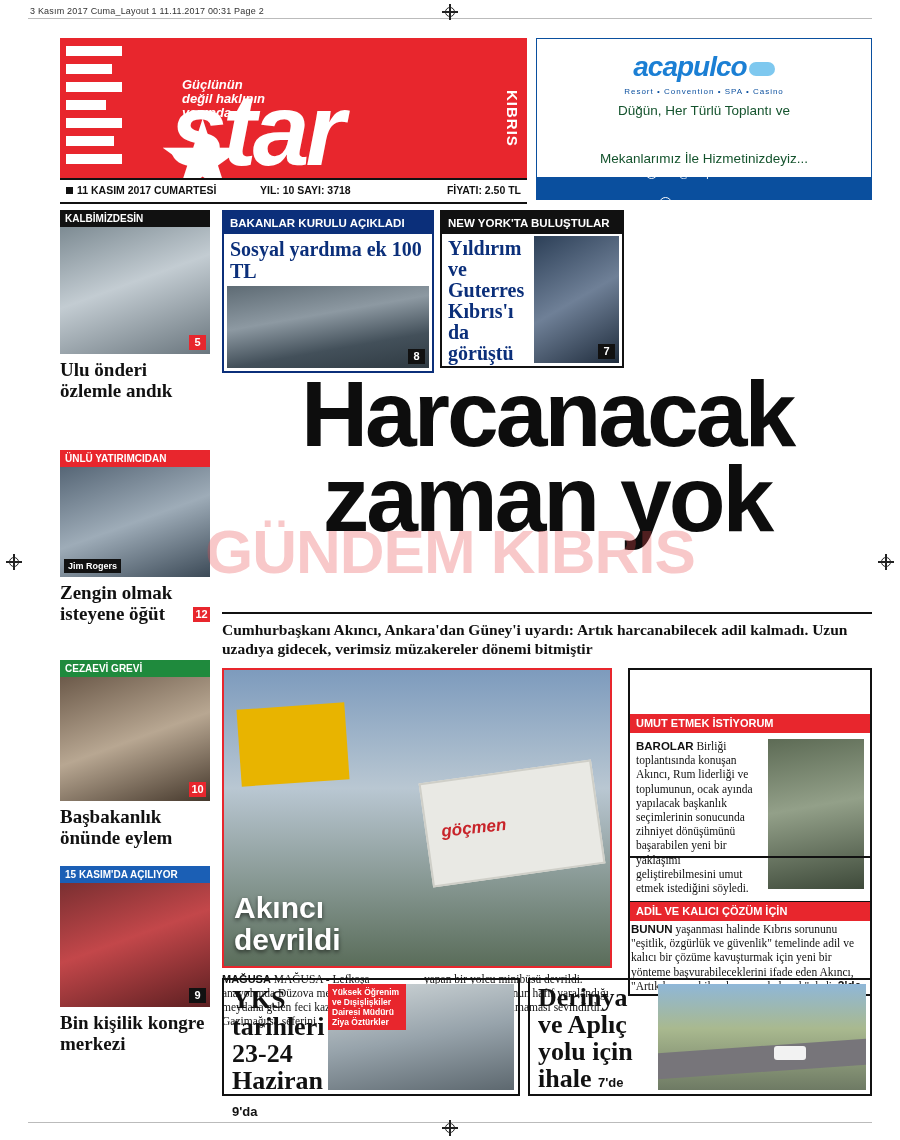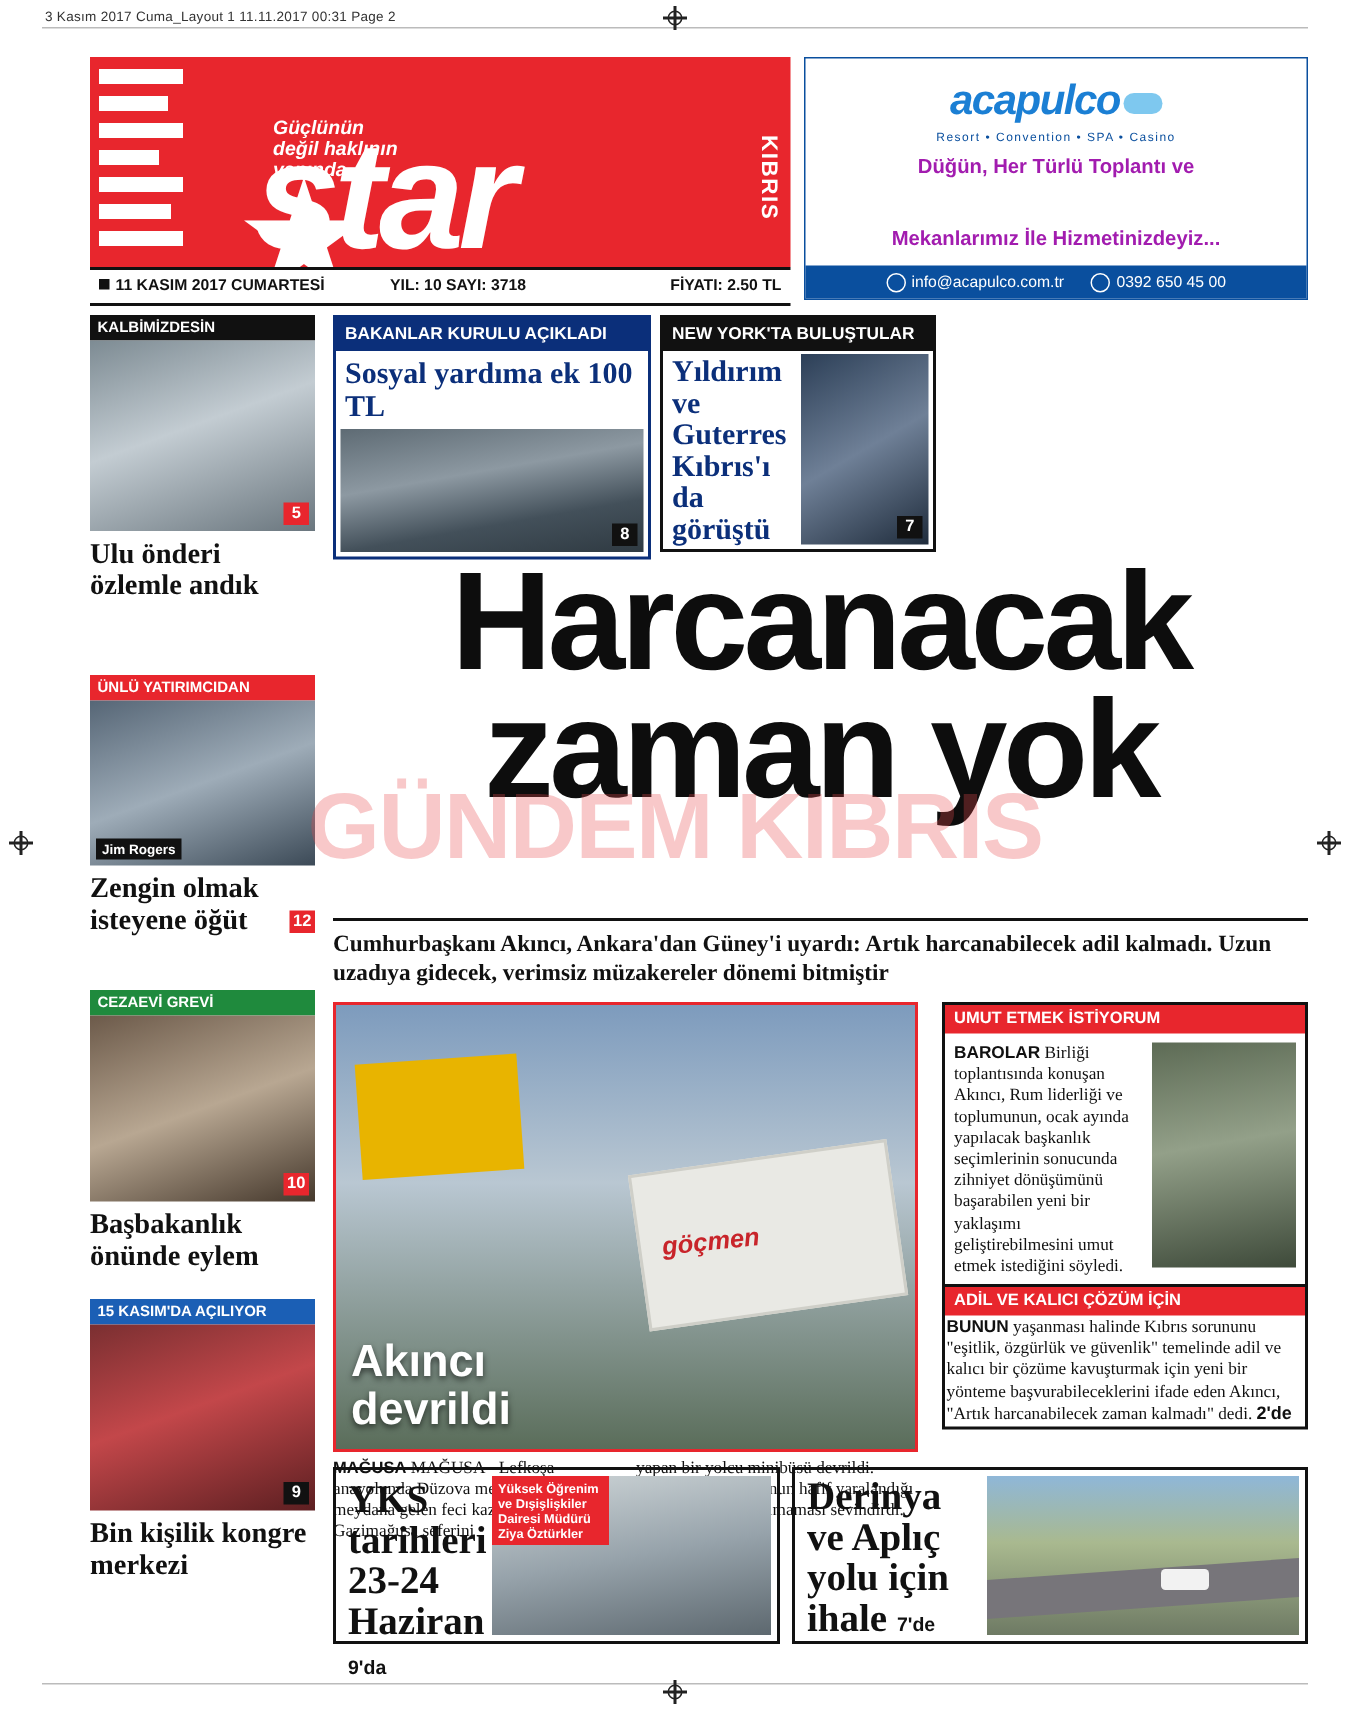--- a/index.html
+++ b/index.html
@@ -32,7 +32,7 @@
   .topad .logo{position:absolute;left:0;right:0;top:12px;text-align:center;font-family:"Liberation Sans",sans-serif;font-size:28px;font-weight:bold;color:#1b7fd4;font-style:italic;letter-spacing:-1px;}
   .topad .logo .cloud{display:inline-block;width:26px;height:14px;background:#7ec8ef;border-radius:10px;vertical-align:middle;margin-left:2px;}
   .topad .sub{position:absolute;left:0;right:0;top:48px;text-align:center;font-family:"Liberation Sans",sans-serif;font-size:8px;color:#0a4f9e;letter-spacing:1px;}
-  .topad .line{position:absolute;left:0;right:0;text-align:center;font-family:"Liberation Sans",sans-serif;font-size:13.5px;font-weight:bold;color:#a21caf;}
+  .topad .line{position:absolute;left:0;right:0;text-align:center;font-family:"Liberation Sans",sans-serif;font-size:13.5px;font-weight:normal;color:#14532d;}
   .topad .l1{top:64px;} .topad .l2{top:88px;} .topad .l3{top:112px;}
   .topad .contact{position:absolute;left:0;bottom:0;width:100%;height:22px;background:#0a4f9e;color:#fff;font-family:"Liberation Sans",sans-serif;font-size:10.5px;display:flex;align-items:center;justify-content:center;gap:18px;}
   .topad .contact span{display:inline-flex;align-items:center;gap:4px;}

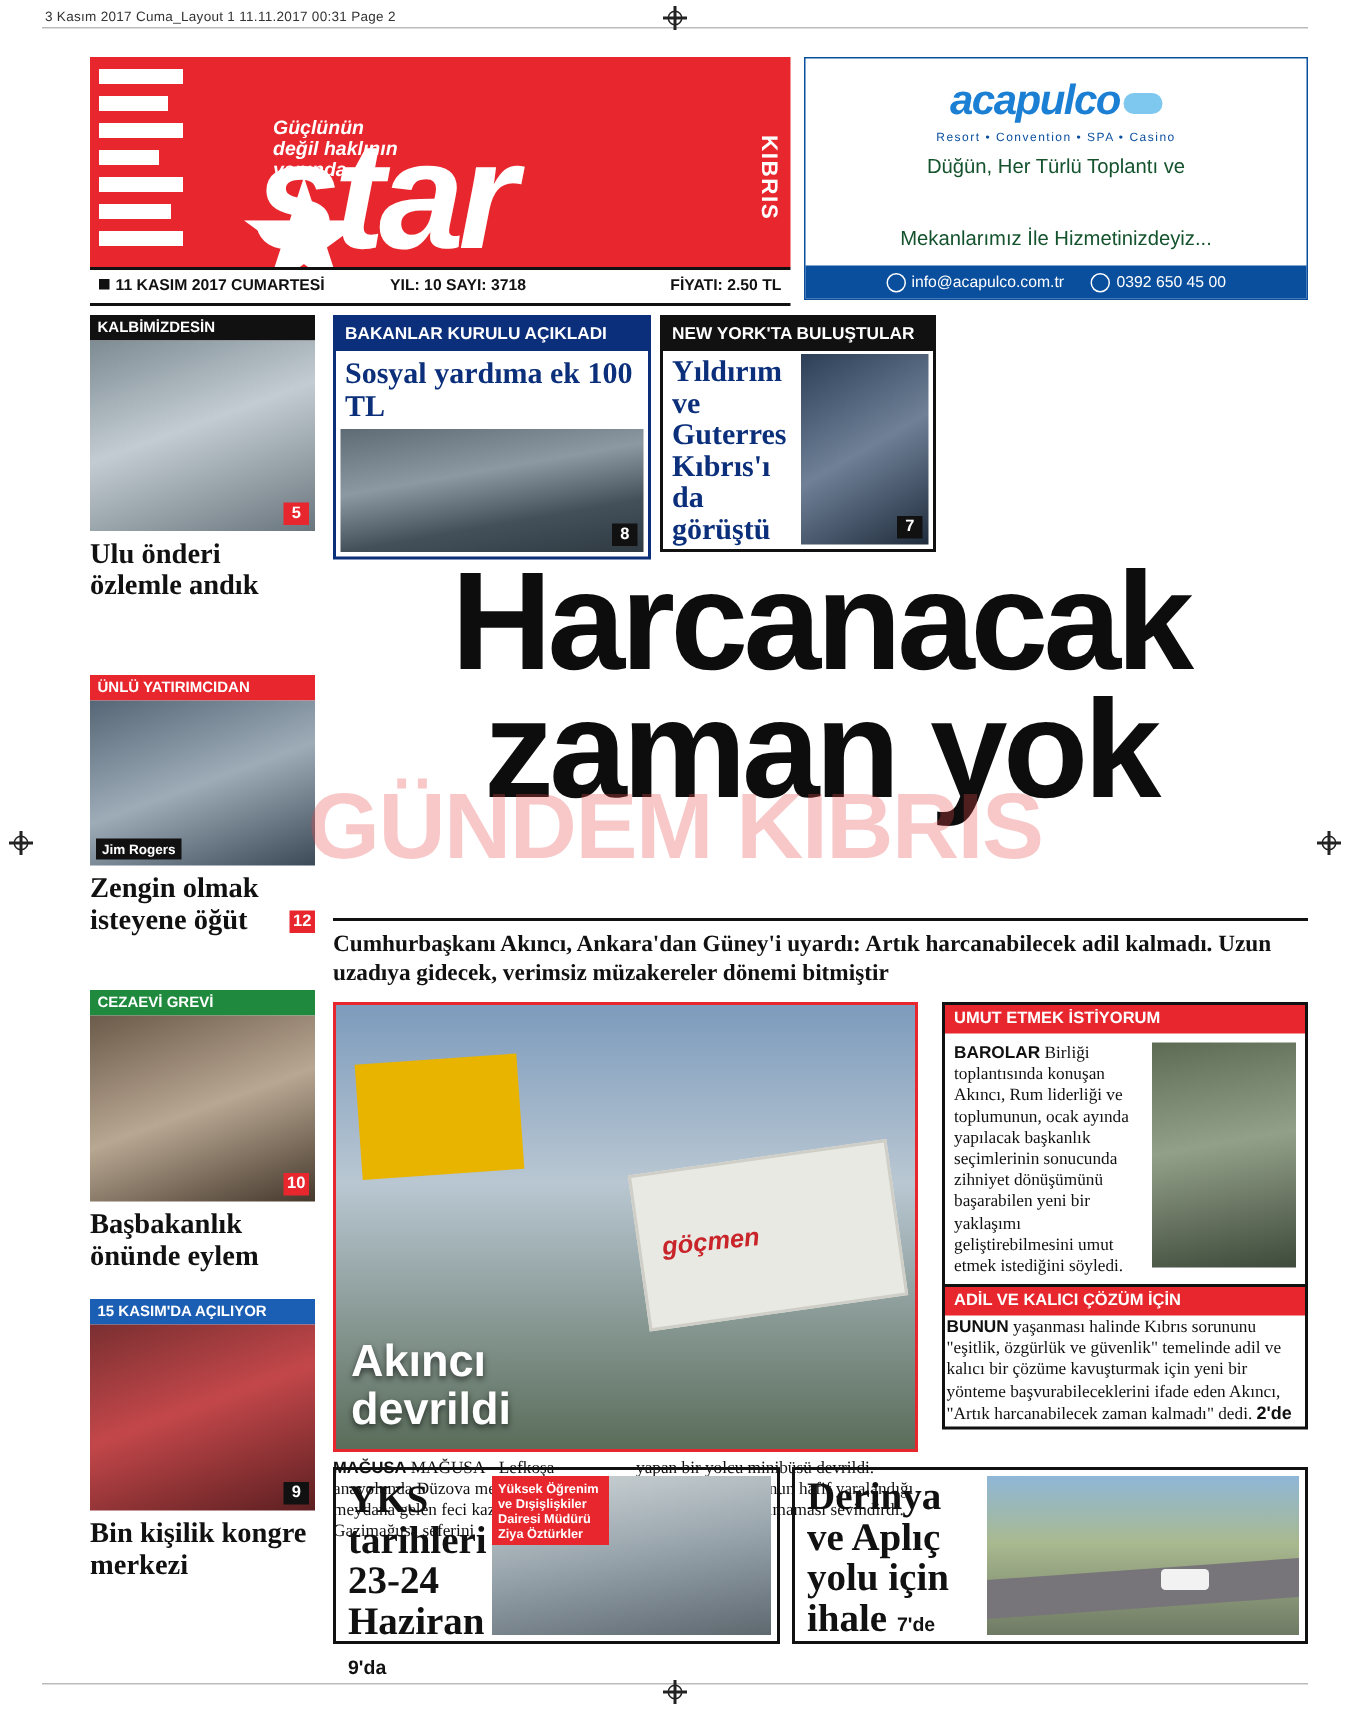--- a/index.html
+++ b/index.html
@@ -34,7 +34,7 @@
   .topad .sub{position:absolute;left:0;right:0;top:48px;text-align:center;font-family:"Liberation Sans",sans-serif;font-size:8px;color:#0a4f9e;letter-spacing:1px;}
   .topad .line{position:absolute;left:0;right:0;text-align:center;font-family:"Liberation Sans",sans-serif;font-size:13.5px;font-weight:normal;color:#14532d;}
   .topad .l1{top:64px;} .topad .l2{top:88px;} .topad .l3{top:112px;}
-  .topad .contact{position:absolute;left:0;bottom:0;width:100%;height:22px;background:#0a4f9e;color:#fff;font-family:"Liberation Sans",sans-serif;font-size:10.5px;display:flex;align-items:center;justify-content:center;gap:18px;}
+  .topad .contact{position:absolute;left:0;bottom:0;width:100%;height:22px;background:#0a4f9e;color:#fff;font-family:"Liberation Sans",sans-serif;font-size:10.5px;display:flex;align-items:center;justify-content:center;gap:18px;flex-direction:column;}
   .topad .contact span{display:inline-flex;align-items:center;gap:4px;}
   .circ{display:inline-block;width:11px;height:11px;border:1.4px solid #fff;border-radius:50%;}
 

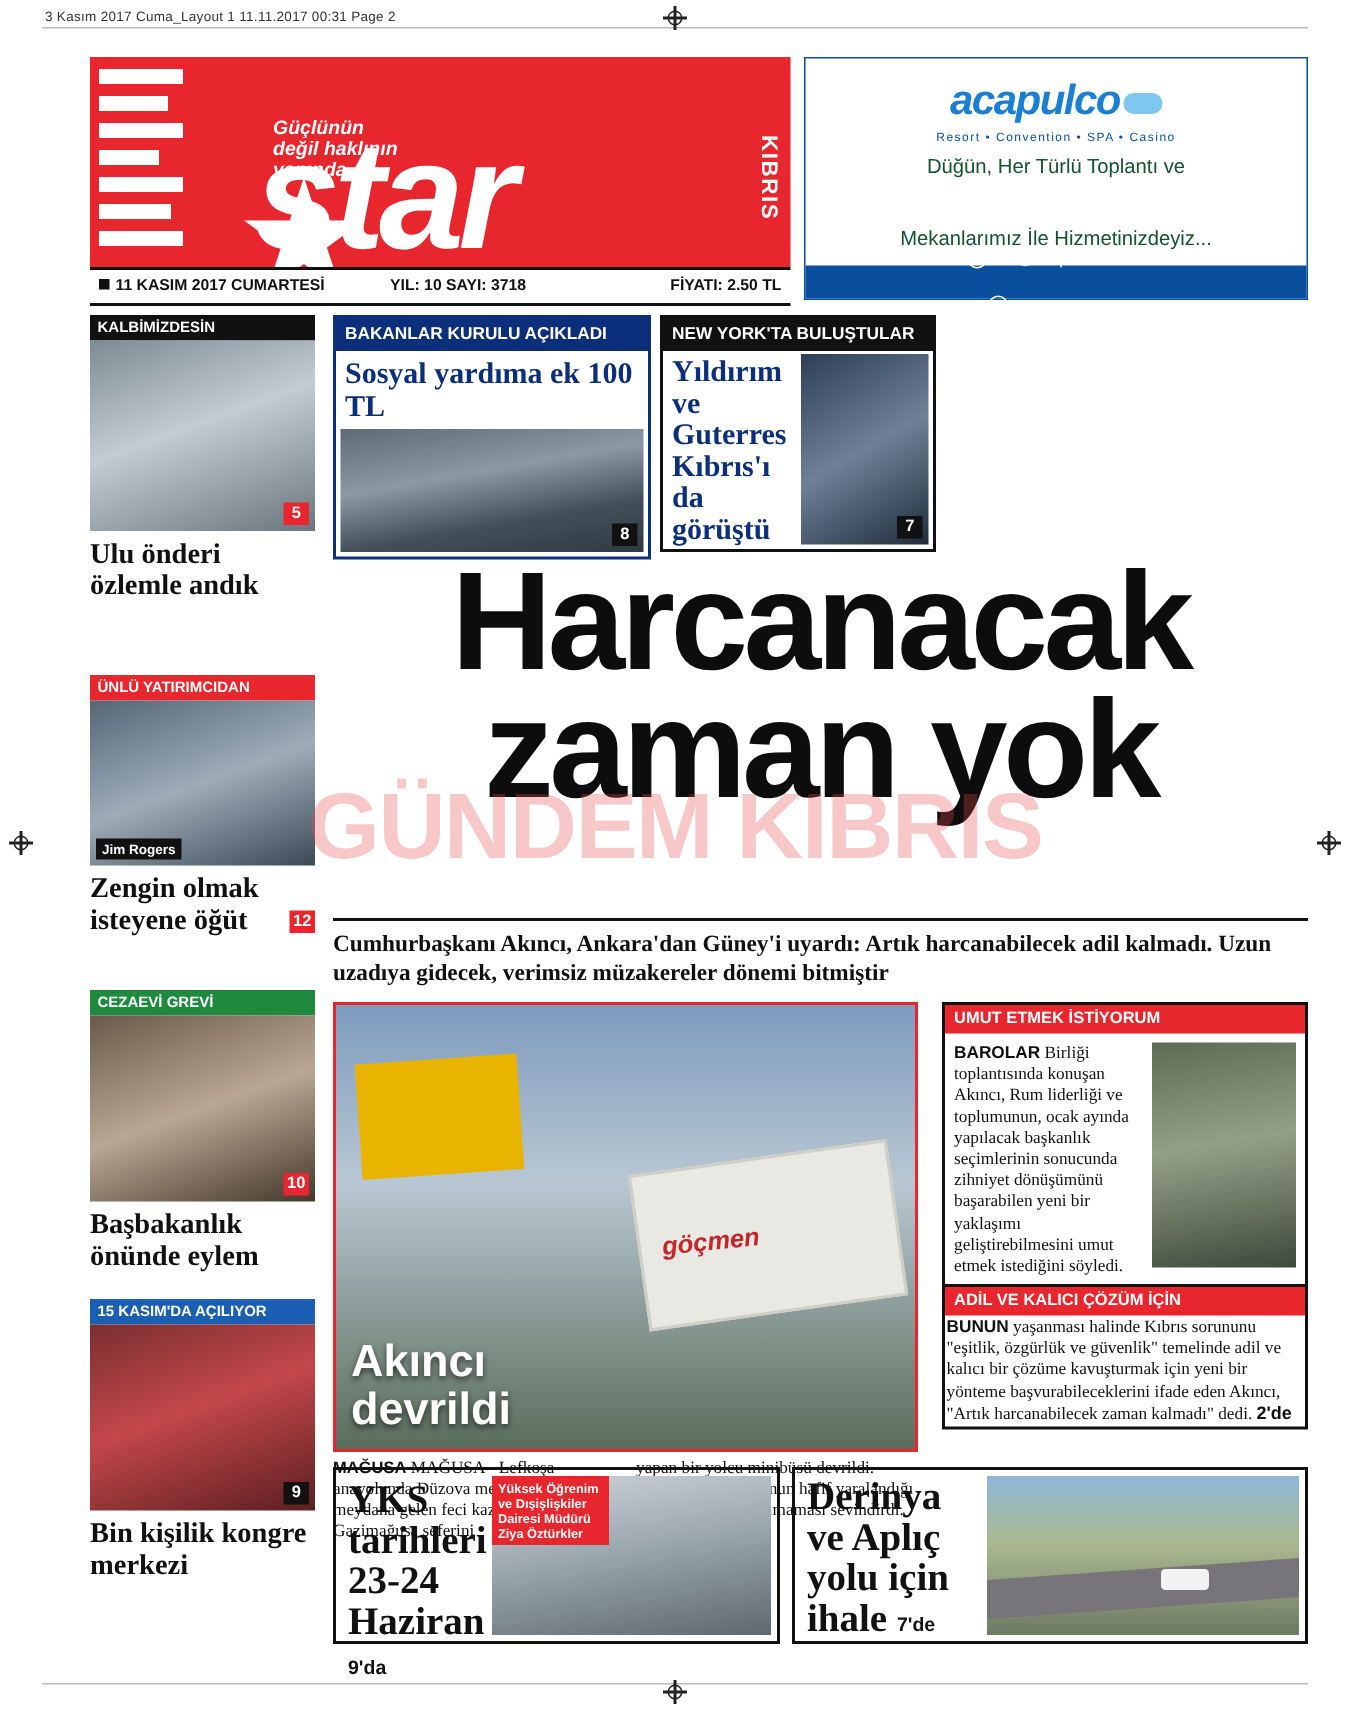--- a/index.html
+++ b/index.html
@@ -78,7 +78,7 @@
   .cp-body b{font-family:"Liberation Sans",sans-serif;font-size:11px;}
 
   
-  .rhead{height:19px;background:#e8262d;color:#fff;font-family:"Liberation Sans",sans-serif;font-size:11px;font-weight:bold;line-height:19px;padding-left:6px;box-sizing:border-box;}
+  .rhead{height:19px;background:#e8262d;color:#fff;font-family:"Liberation Sans",sans-serif;font-size:11px;font-weight:bold;line-height:19px;padding-left:6px;box-sizing:border-box;margin-top:44px;}
   .rbody{font-family:"Liberation Serif",serif;font-size:11.5px;line-height:14.2px;}
   .rbody b{font-family:"Liberation Sans",sans-serif;}
 

